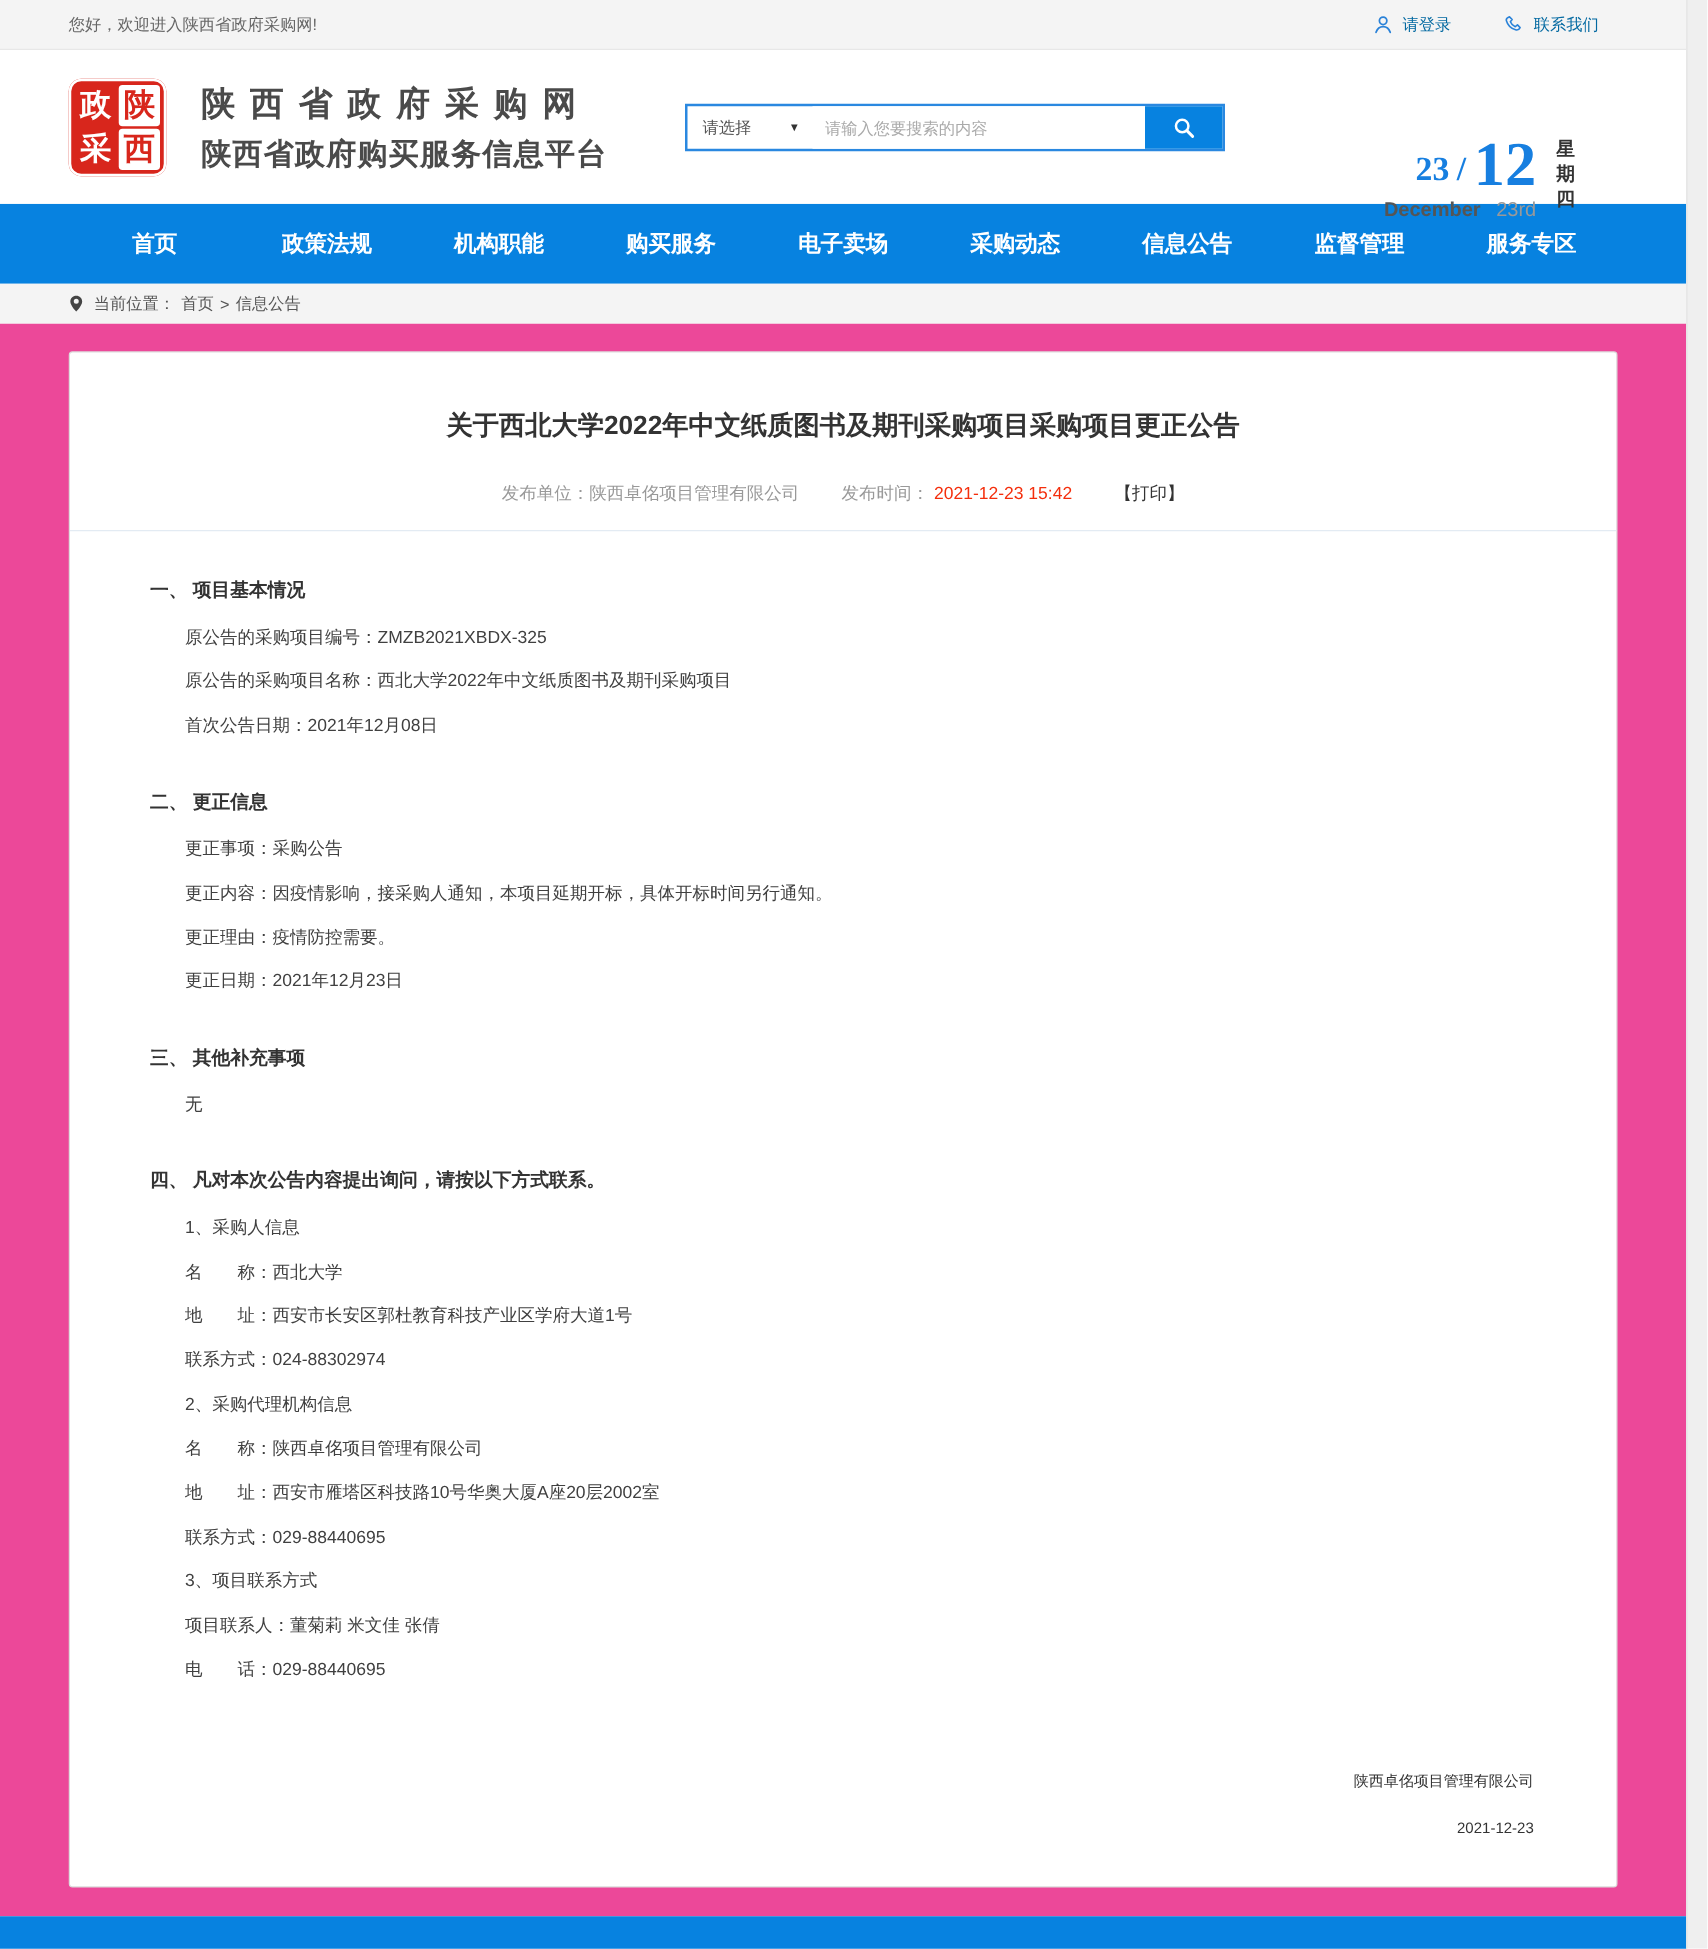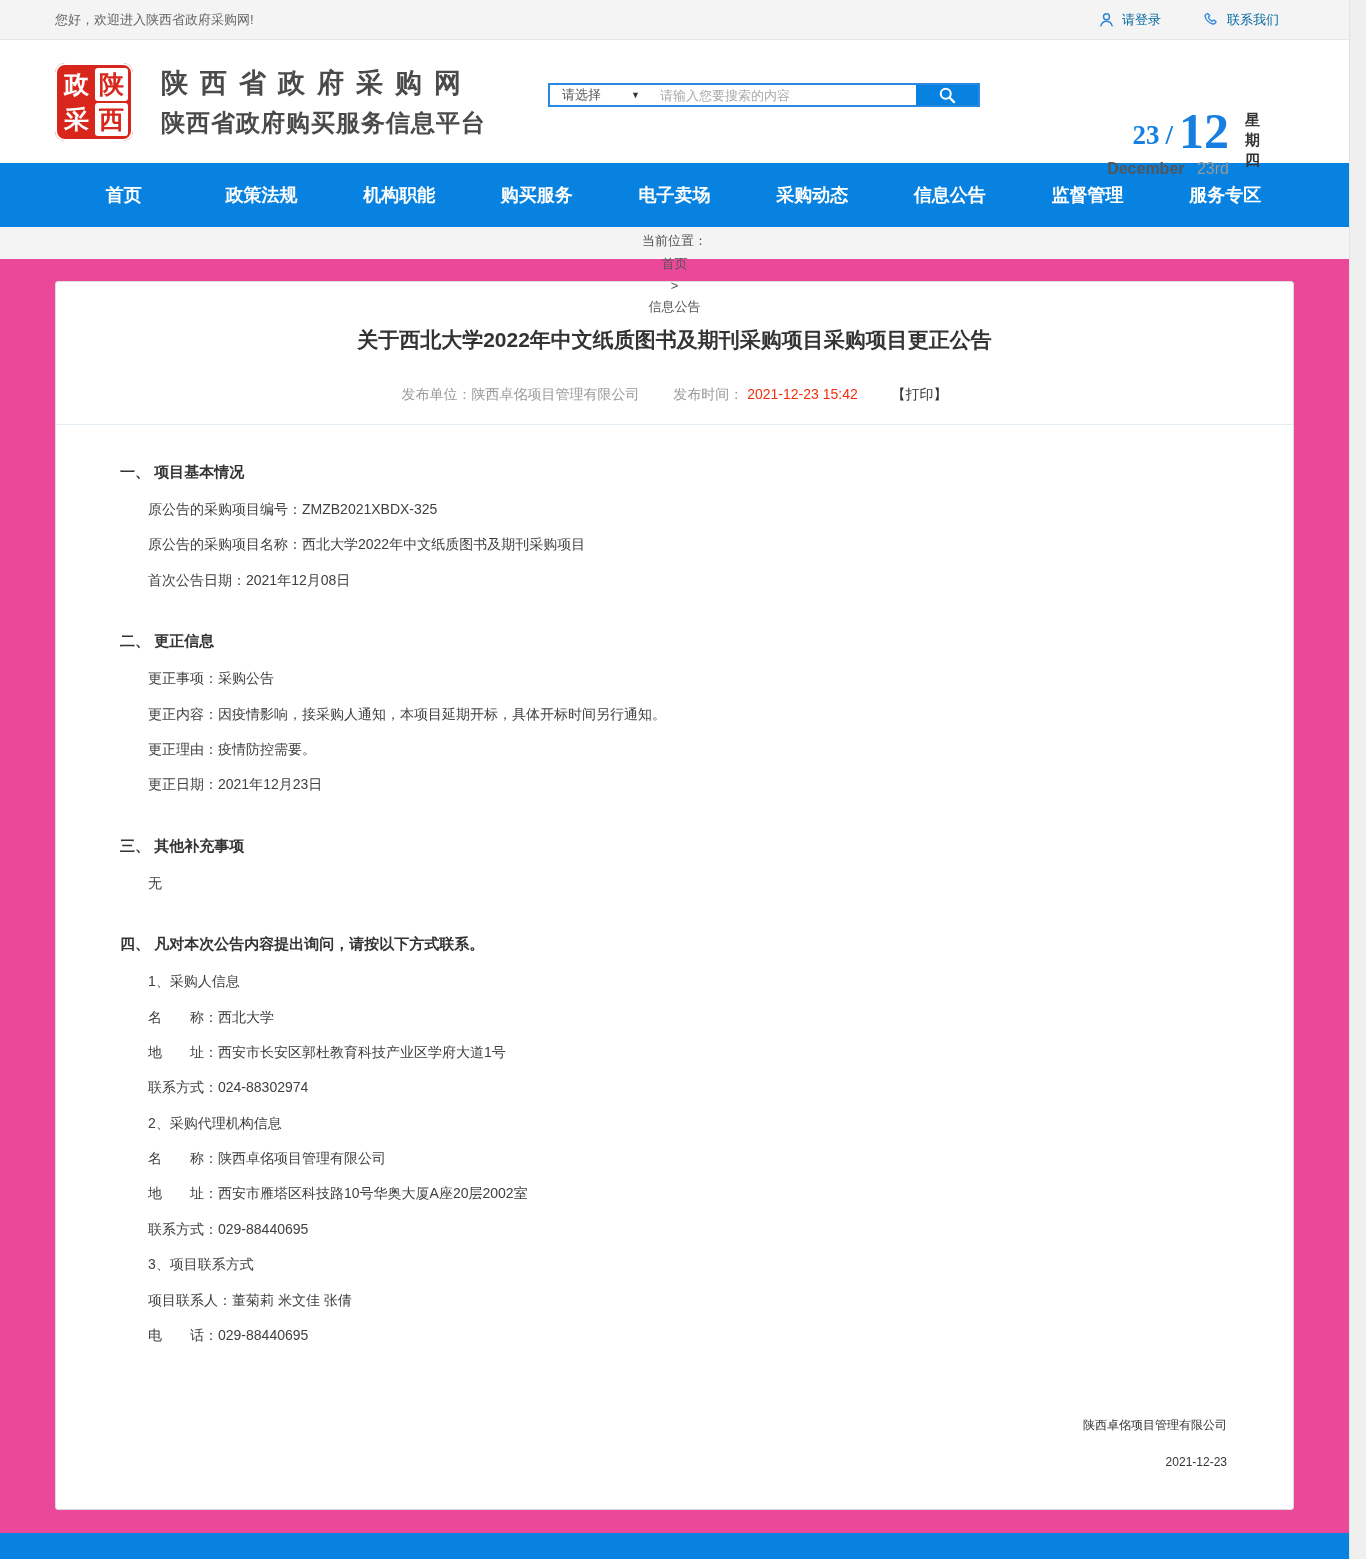--- a/index.html
+++ b/index.html
@@ -35,7 +35,7 @@
   .site-name { font-size:27px; font-weight:bold; color:#4a4a4a; letter-spacing:12px; white-space:nowrap; }
   .site-subtitle { font-size:24px; font-weight:bold; color:#4a4a4a; letter-spacing:1px; margin-top:6px; white-space:nowrap; }
 
-  .search { position:absolute; left:548px; top:43px; width:432px; height:24px; display:flex;
+  .search { position:absolute; left:548px; top:43px; width:432px; height:38px; display:flex;
     border:2px solid #2a88e0; background:#fff; }
   .search-select { width:100px; display:flex; align-items:center; padding:0 10px 0 12px;
     font-size:13px; color:#555; cursor:pointer; }

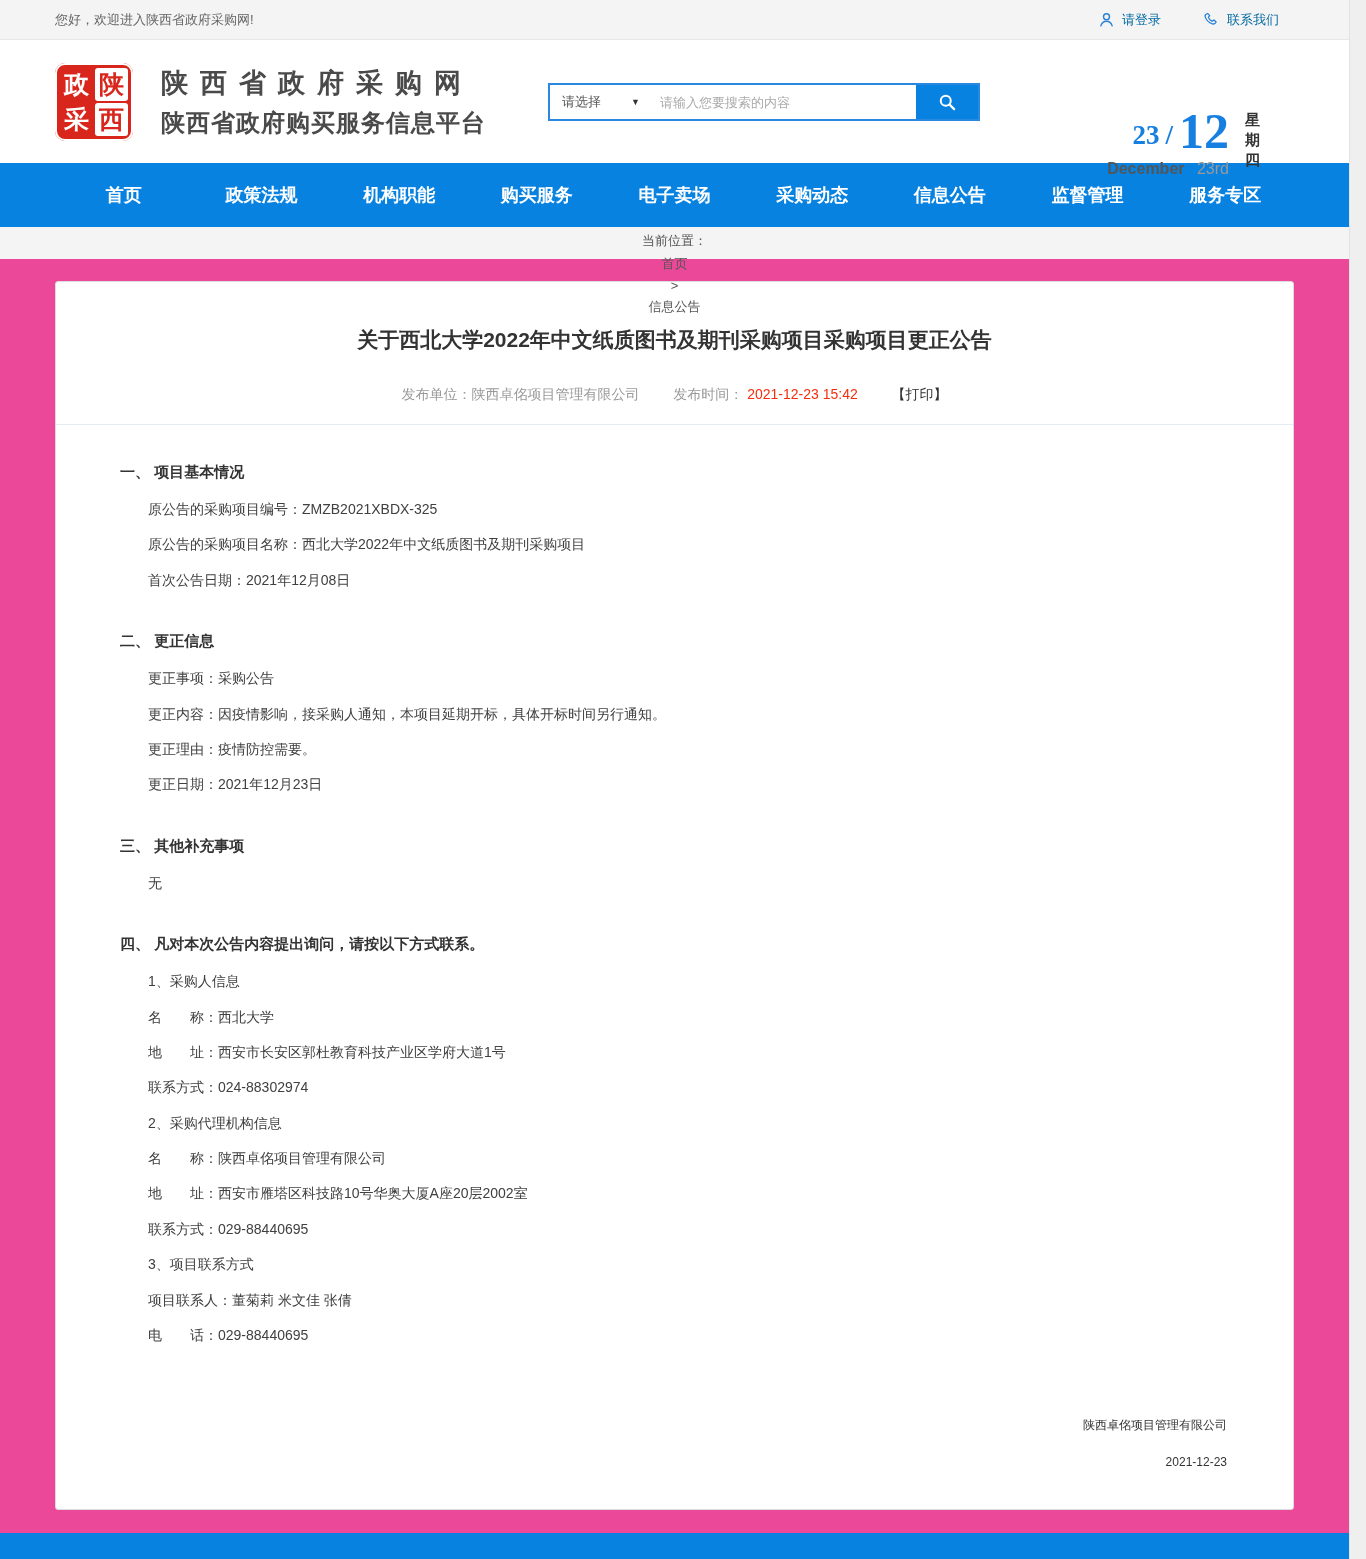--- a/index.html
+++ b/index.html
@@ -64,7 +64,7 @@
 
   
   .breadcrumb { height:32px; background:#f4f4f4; display:flex; align-items:center;
-    padding:0 55px; font-size:13px; color:#555; gap:5px;flex-direction:column; }
+    padding:0 55px; font-size:13px; color:#555; gap:5px; }
   .breadcrumb svg { margin-right:3px; }
   .crumb-link { color:#555; cursor:pointer; }
 

